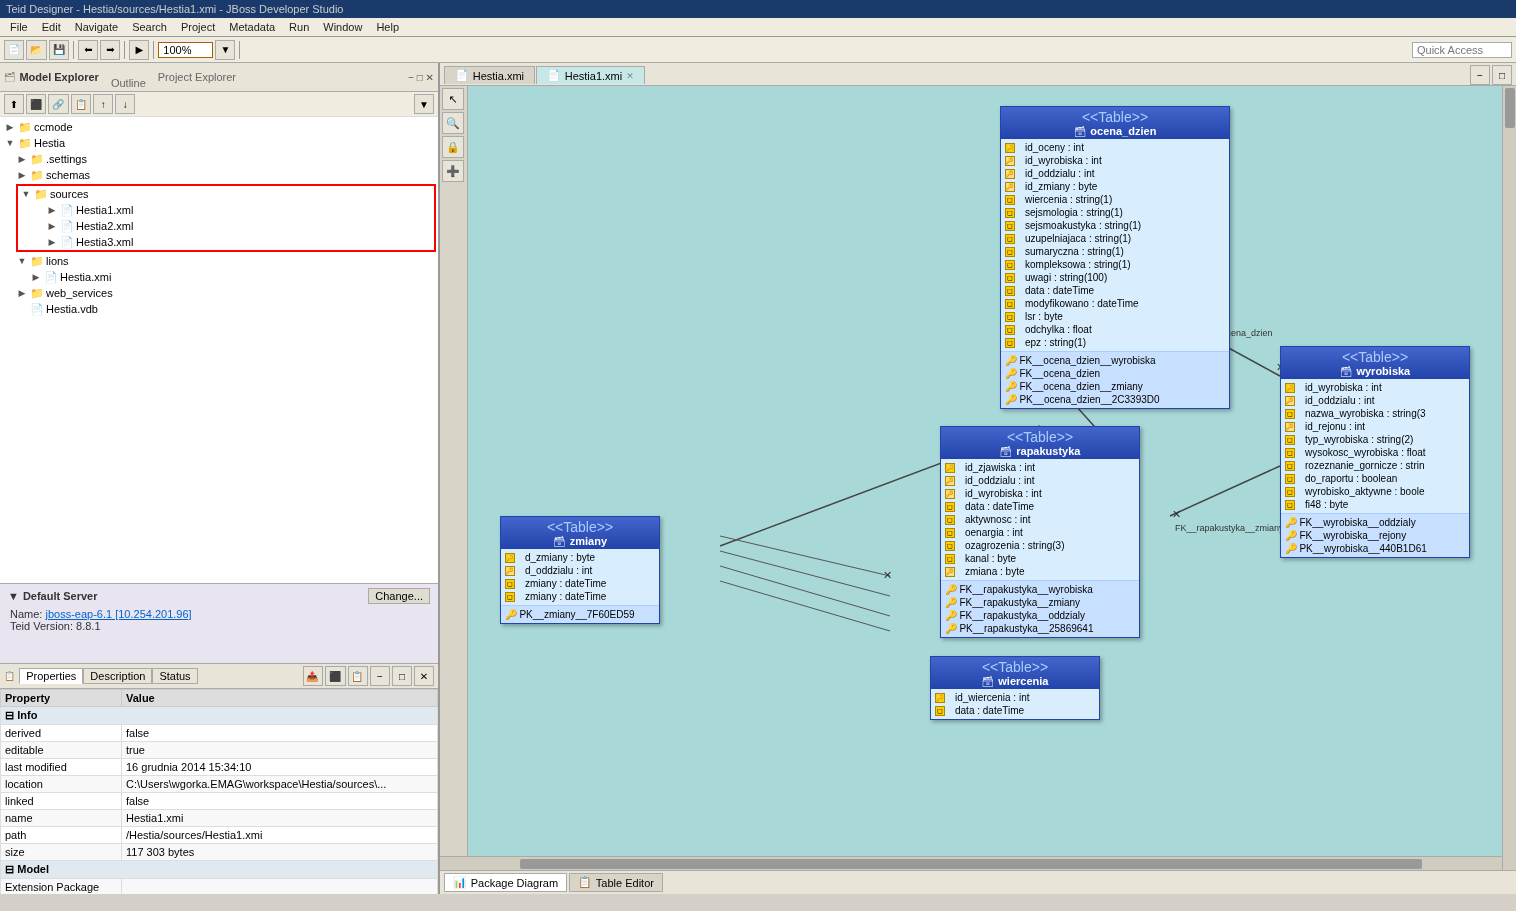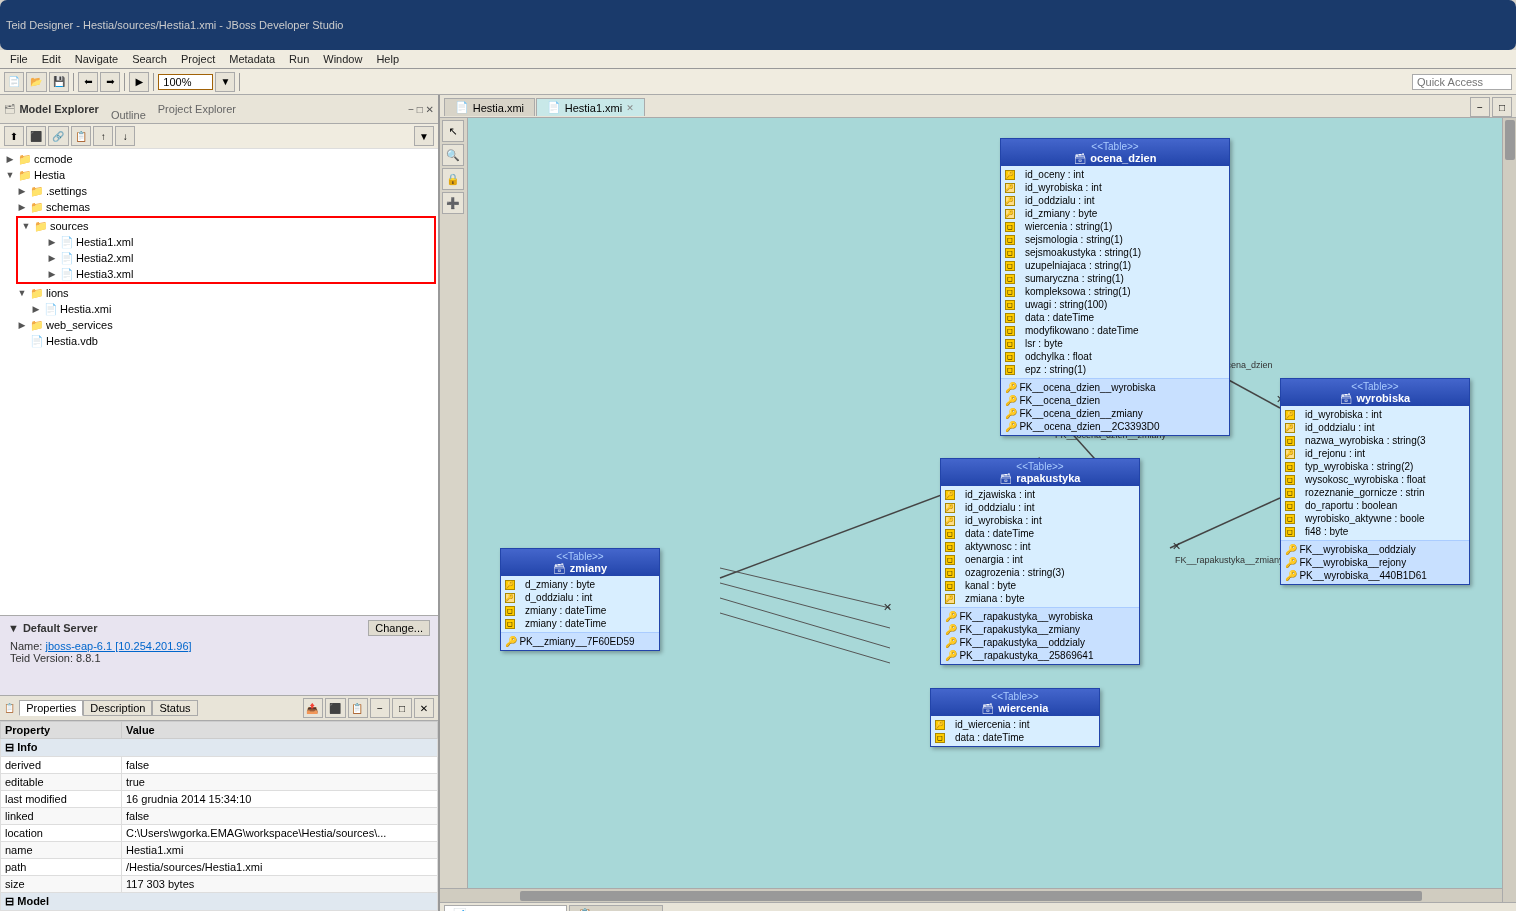--- a/index.html
+++ b/index.html
@@ -6,7 +6,7 @@
     body { font-family: 'Segoe UI', Arial, sans-serif; font-size: 11px; background: #d4d0c8; overflow: hidden; width: 1516px; height: 911px; }
 
     
-    #titlebar { background: #1a3a6b; color: white; padding: 19px 6px; font-size: 11px; display: flex; align-items: center; gap: 6px; border-radius: 7px; }
+    #titlebar { background: #1a3a6b; color: white; padding: 3px 6px; font-size: 11px; display: flex; align-items: center; gap: 6px; }
     #titlebar span { color: #ccc; }
 
     

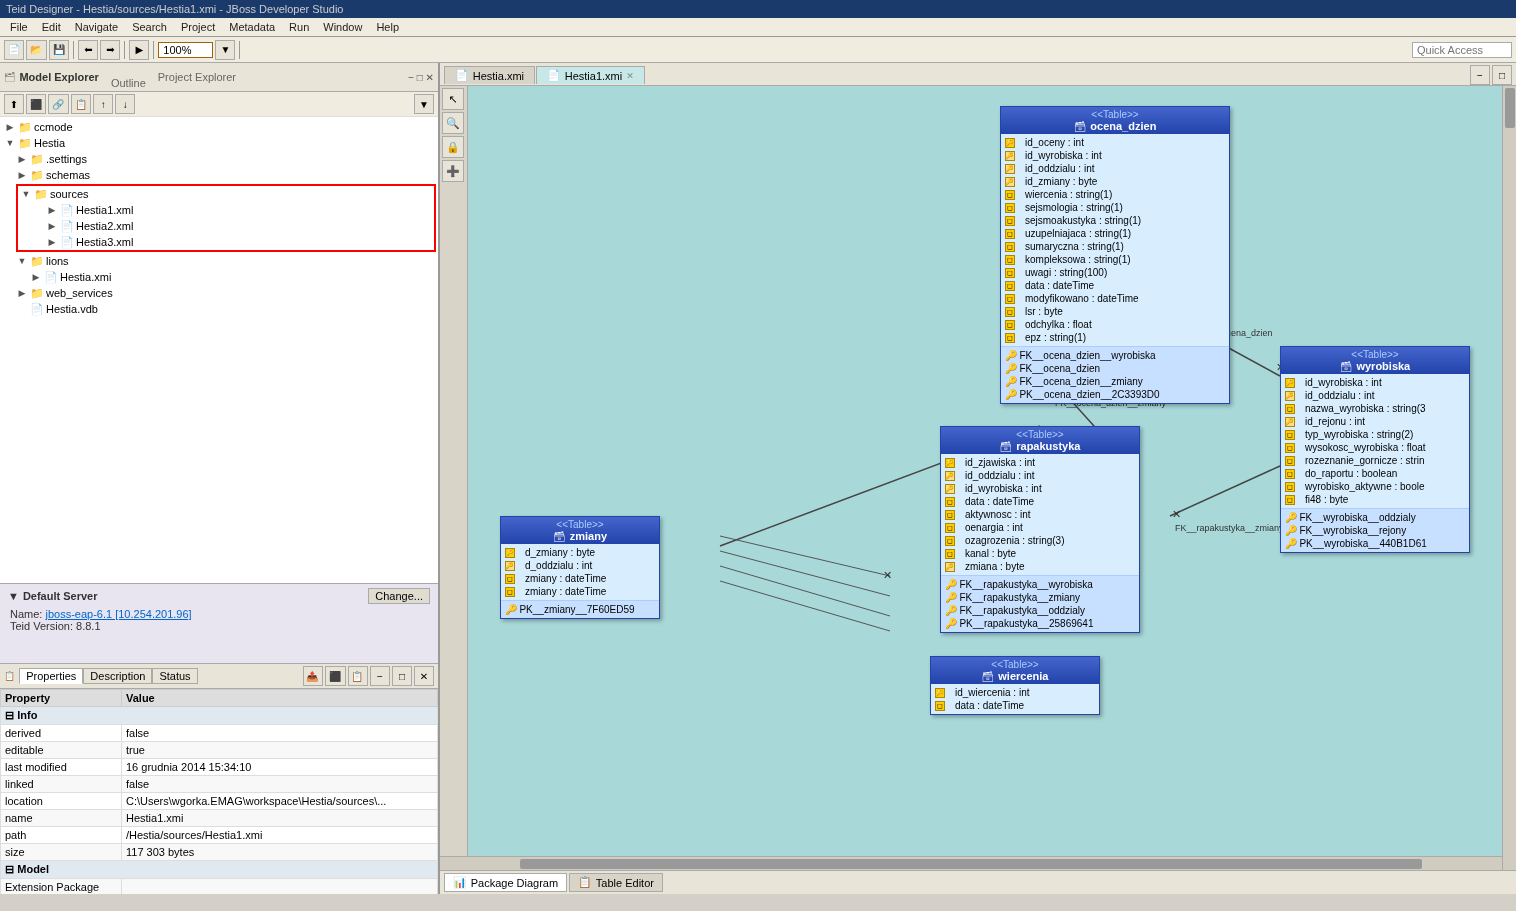--- a/index.html
+++ b/index.html
@@ -73,7 +73,7 @@
     
     .db-table { position: absolute; border: 1px solid #2244aa; background: white; min-width: 200px; box-shadow: 2px 2px 4px rgba(0,0,0,0.3); }
     .db-table-header { background: linear-gradient(to bottom, #4466cc, #2244aa); color: white; padding: 2px 4px; text-align: center; font-size: 10px; }
-    .db-table-header .stereotype { font-size: 10px; color: #aaccff; }
+    .db-table-header .stereotype { font-size: 14px; color: #aaccff; }
     .db-table-header .tname { font-weight: bold; font-size: 11px; }
     .db-table-body { padding: 2px 4px; font-size: 10px; background: #d8eeff; }
     .db-field { display: flex; align-items: center; gap: 10px; padding: 1px 0; white-space: nowrap; }

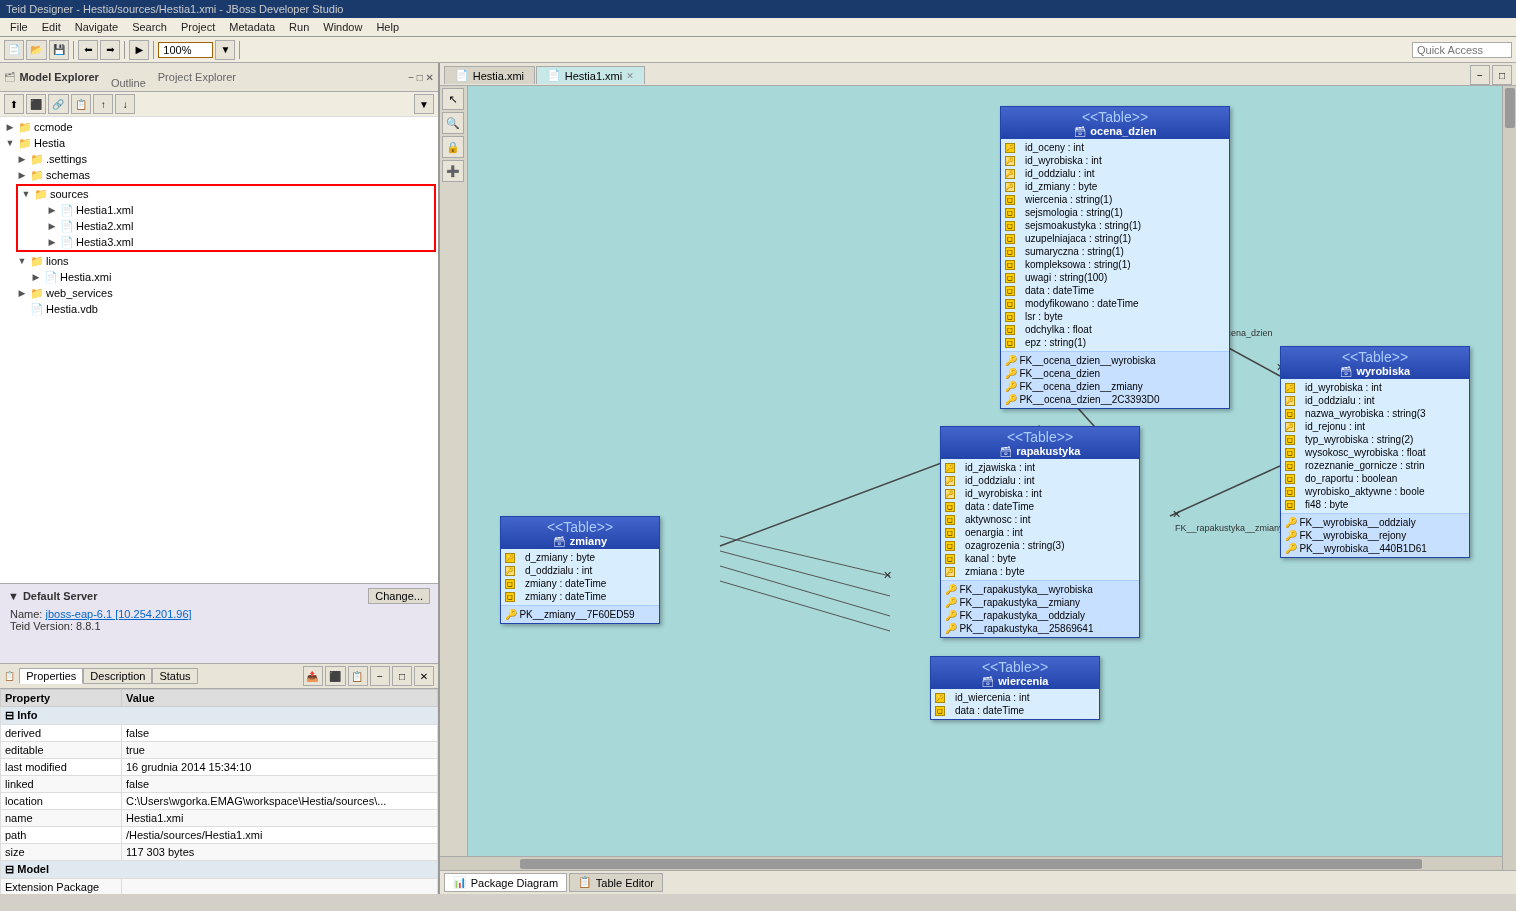--- a/index.html
+++ b/index.html
@@ -280,12 +280,12 @@
             <td>16 grudnia 2014 15:34:10</td>
           </tr>
           <tr>
+            <td>location</td>
+            <td>C:\Users\wgorka.EMAG\workspace\Hestia/sources\...</td>
+          </tr>
+          <tr>
             <td>linked</td>
             <td>false</td>
-          </tr>
-          <tr>
-            <td>location</td>
-            <td>C:\Users\wgorka.EMAG\workspace\Hestia/sources\...</td>
           </tr>
           <tr>
             <td>name</td>

